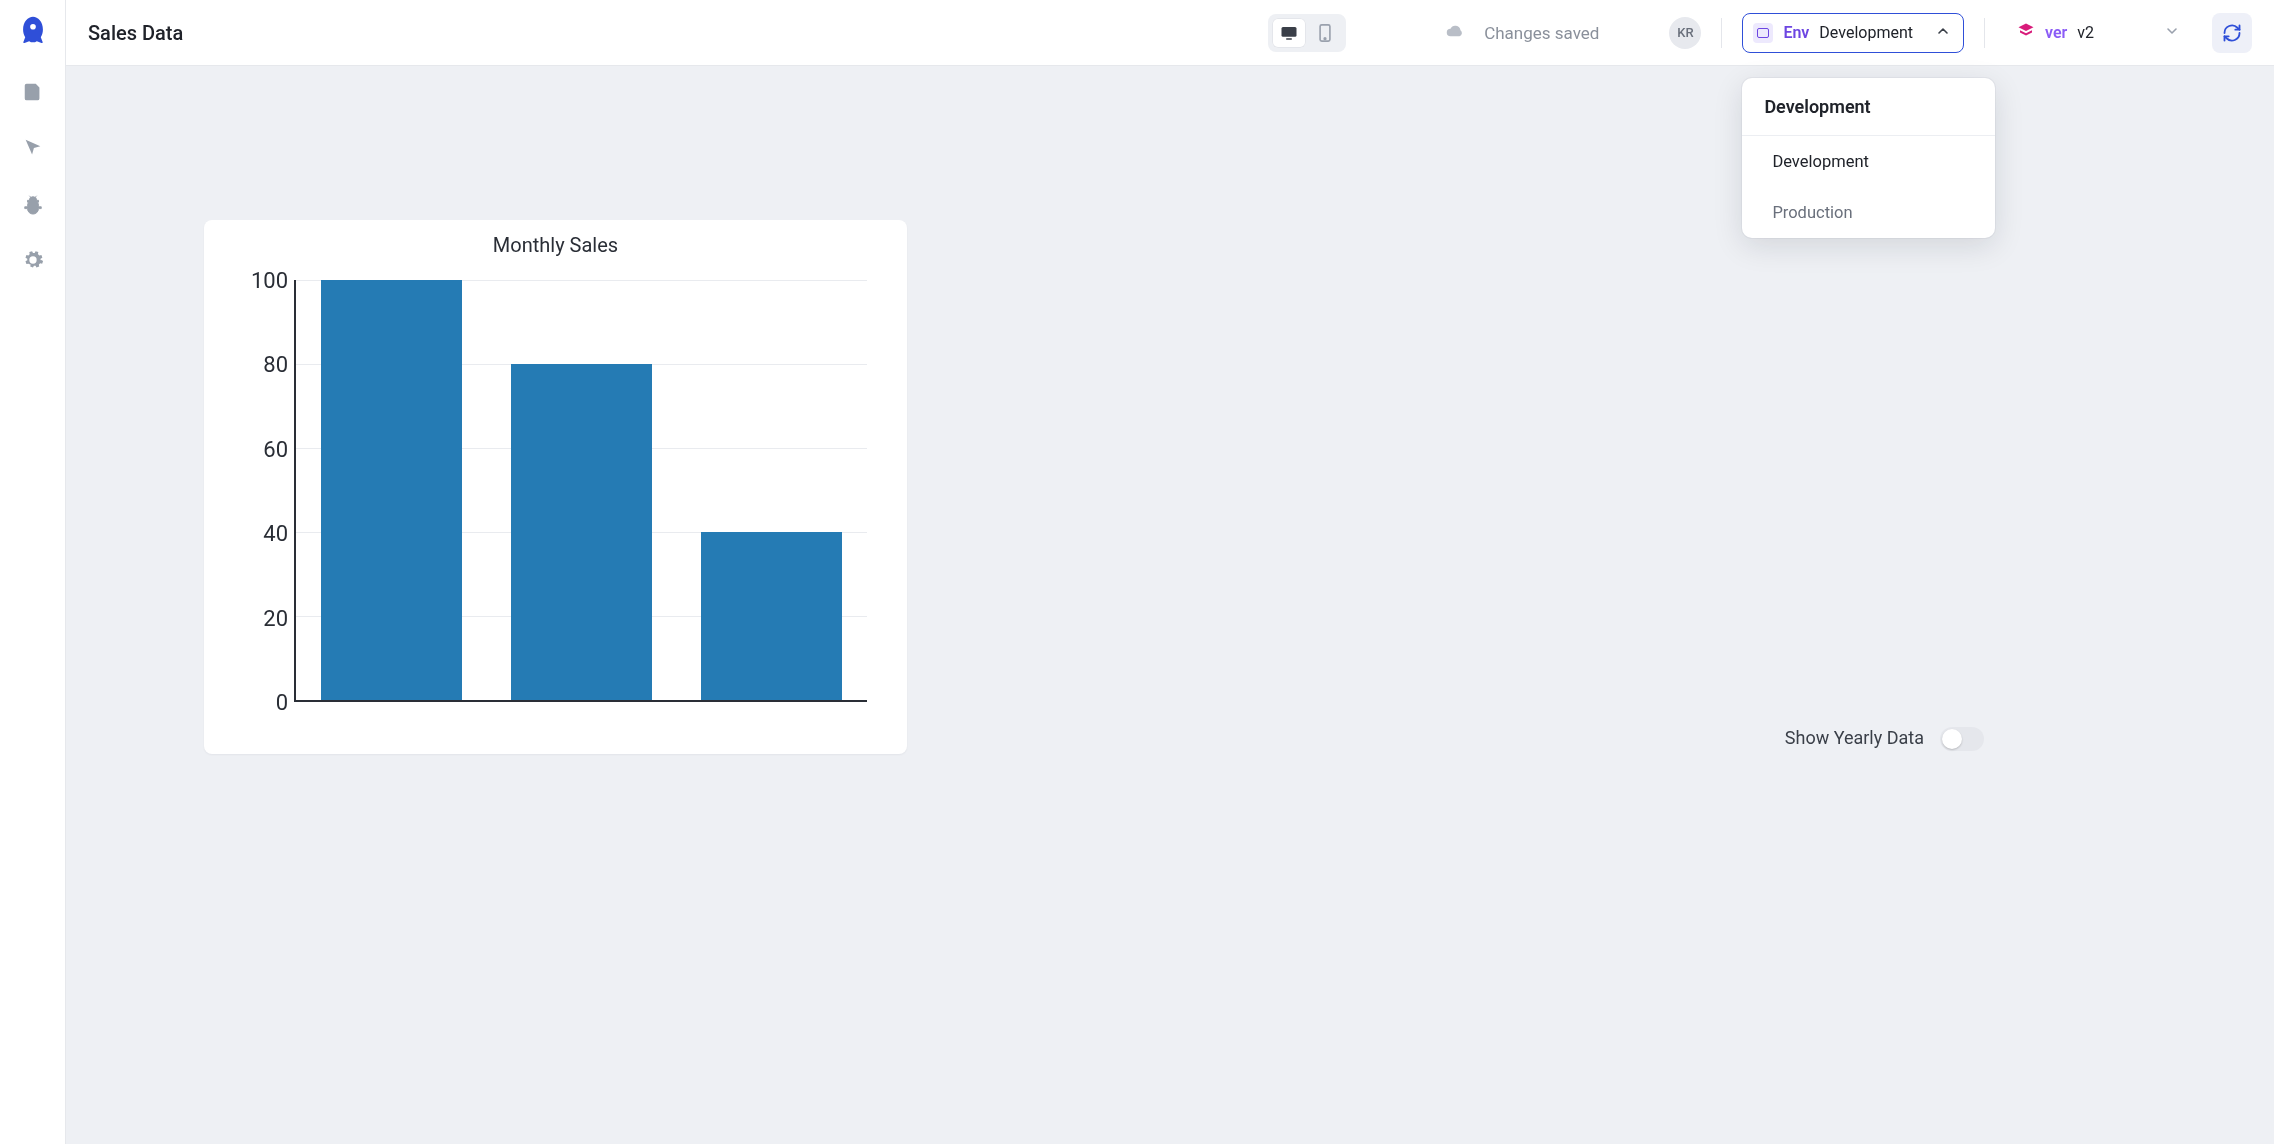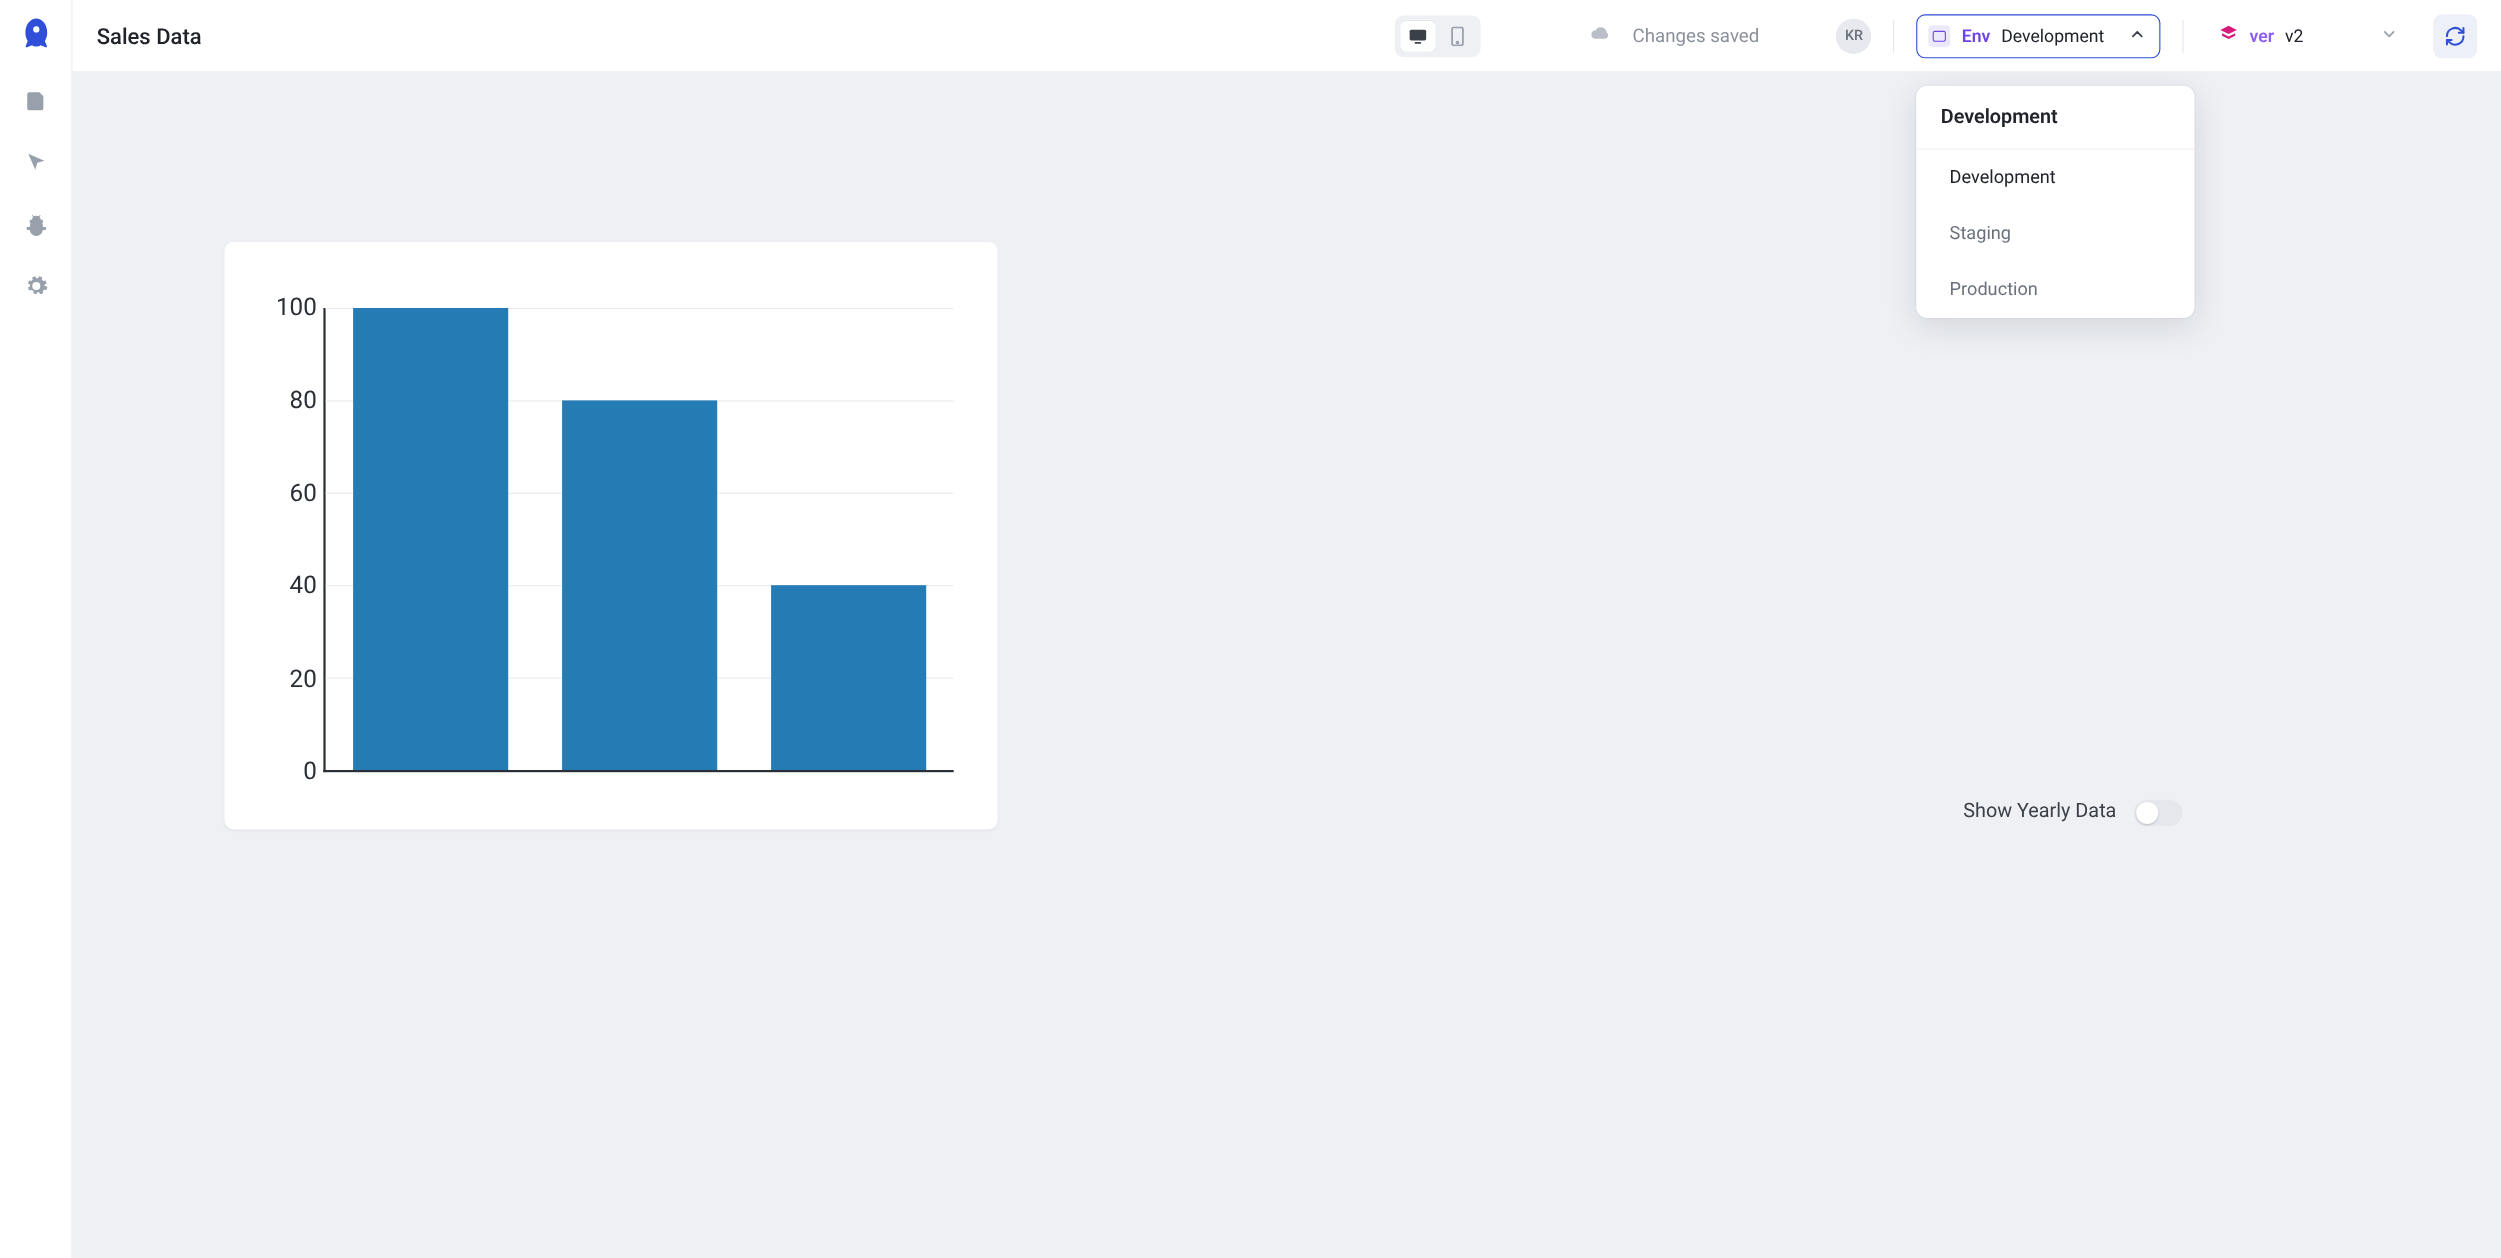--- a/index.html
+++ b/index.html
@@ -220,7 +220,6 @@
         <div class="env-dropdown">
           <div class="dd-head">Development</div>
           <div class="dd-item sel">Development</div>
-          <div class="dd-item">Staging</div>
           <div class="dd-item">Production</div>
         </div>
       </div>

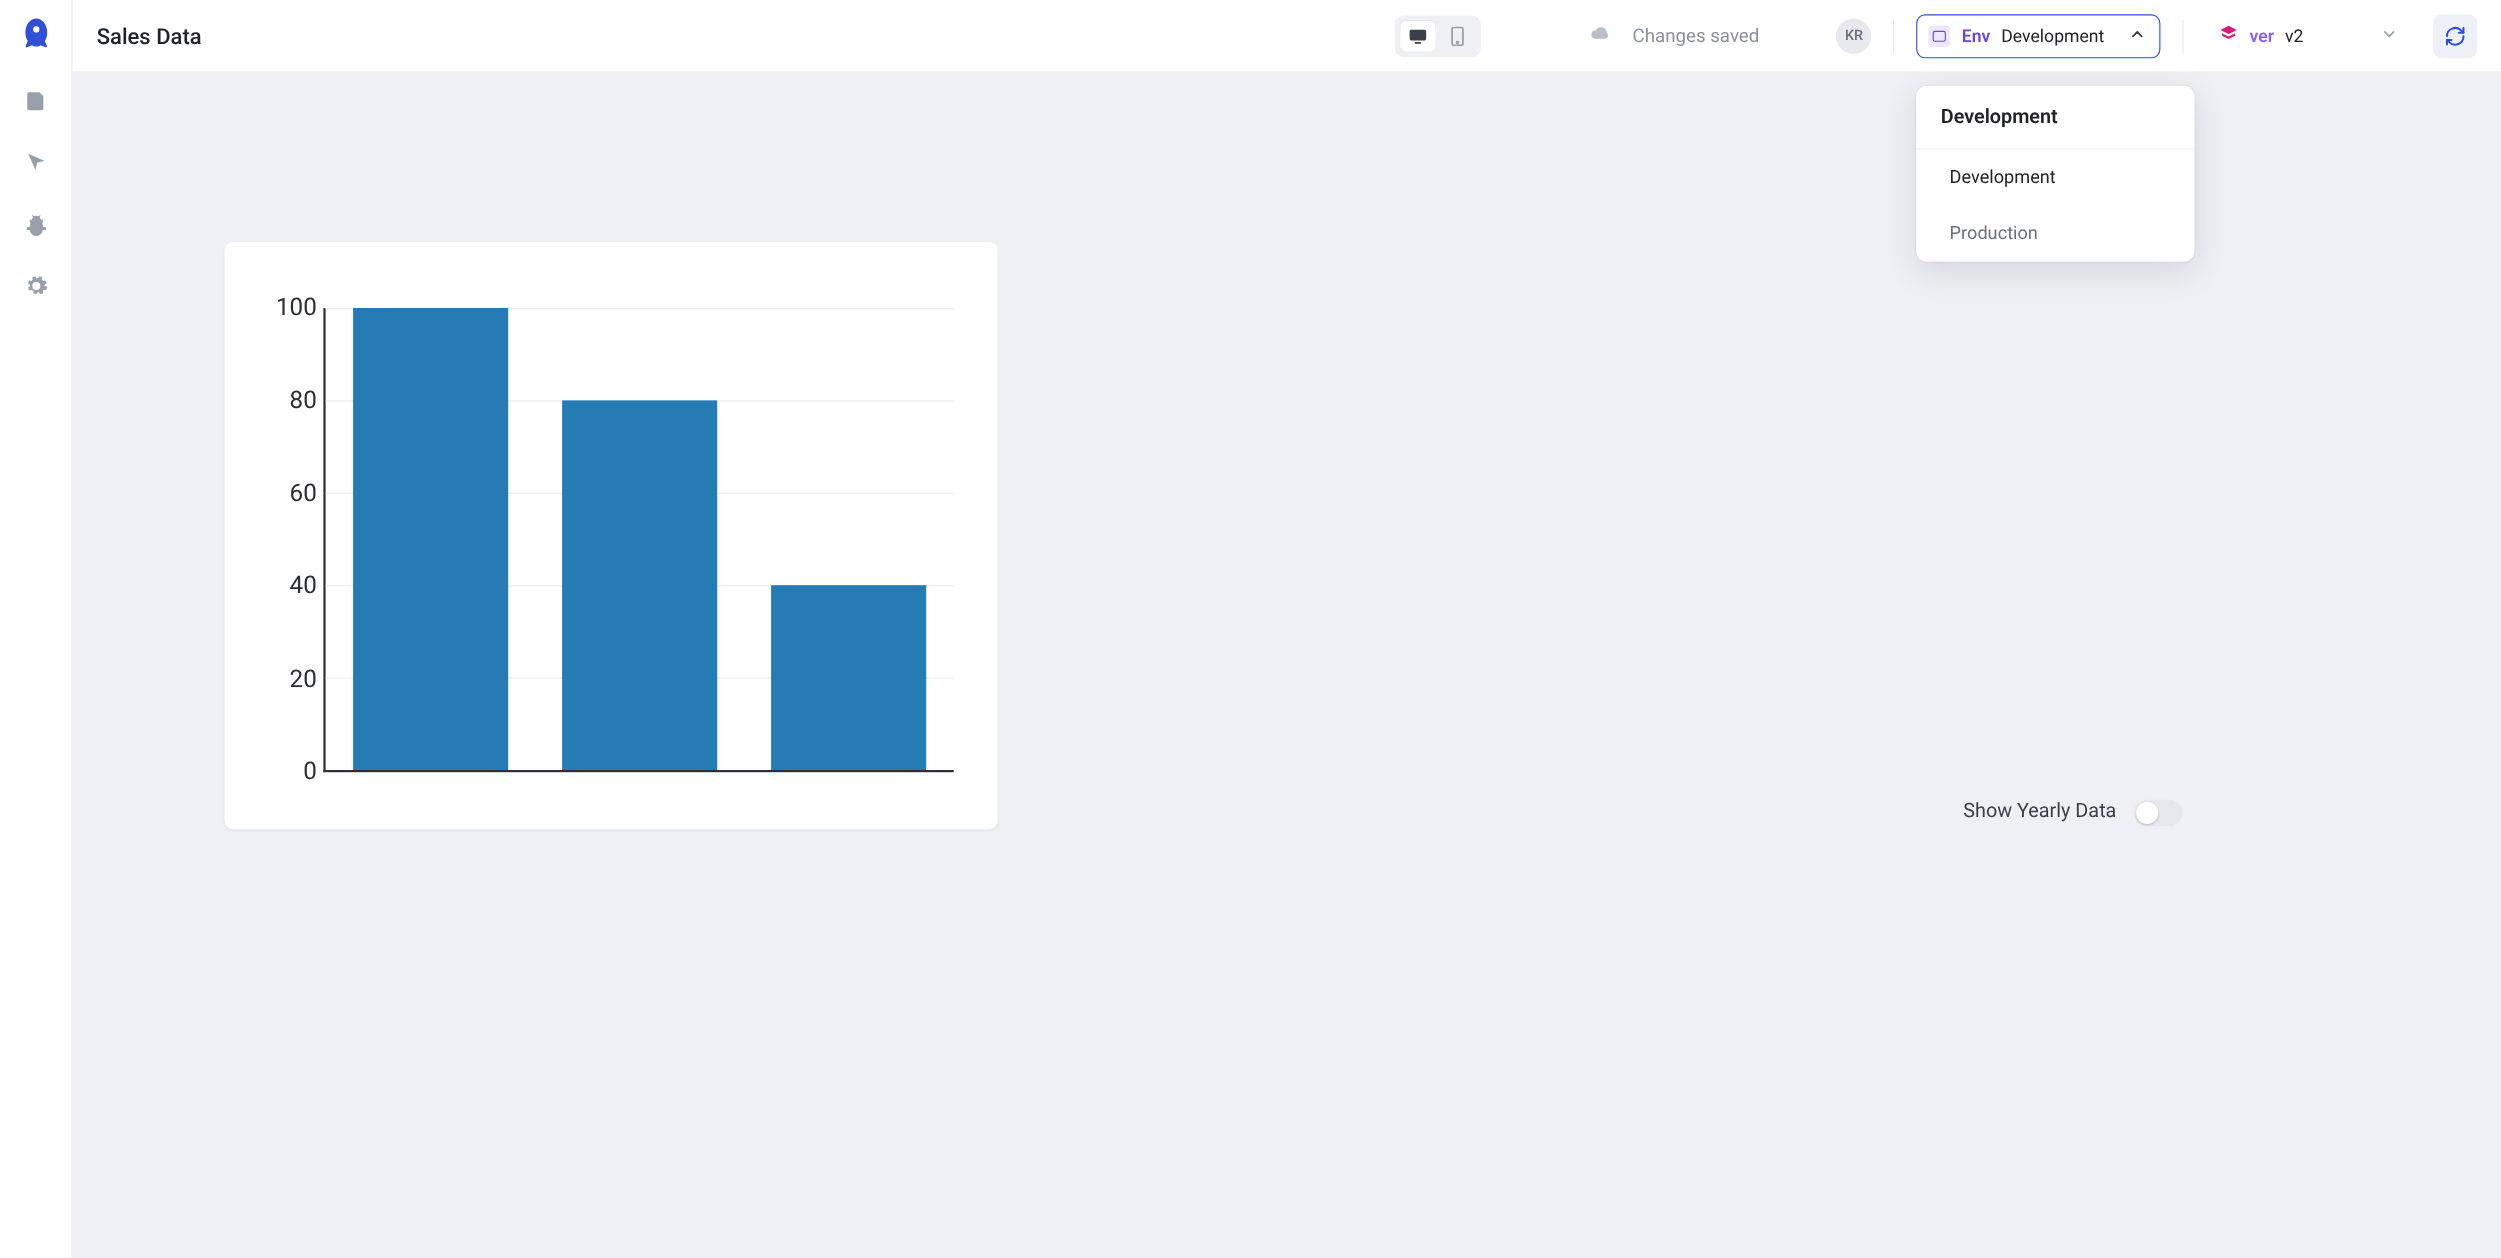--- a/index.html
+++ b/index.html
@@ -254,6 +254,7 @@
     <div class="canvas">
 
       <div class="chart-card">
+        <div class="chart-title">Monthly Sales</div>
         <div class="chart-plot">
           <div id="yticks"></div>
           <div class="plot-area" id="plot-area">

